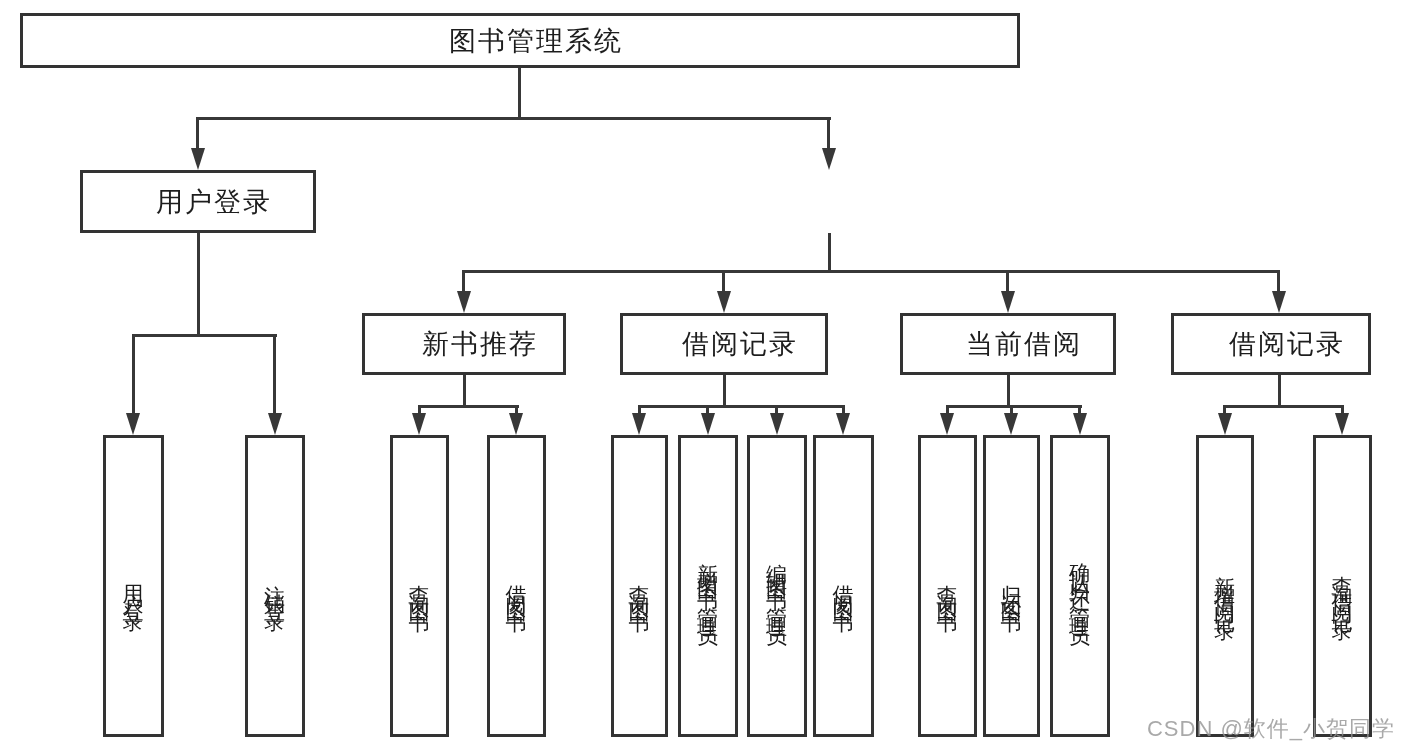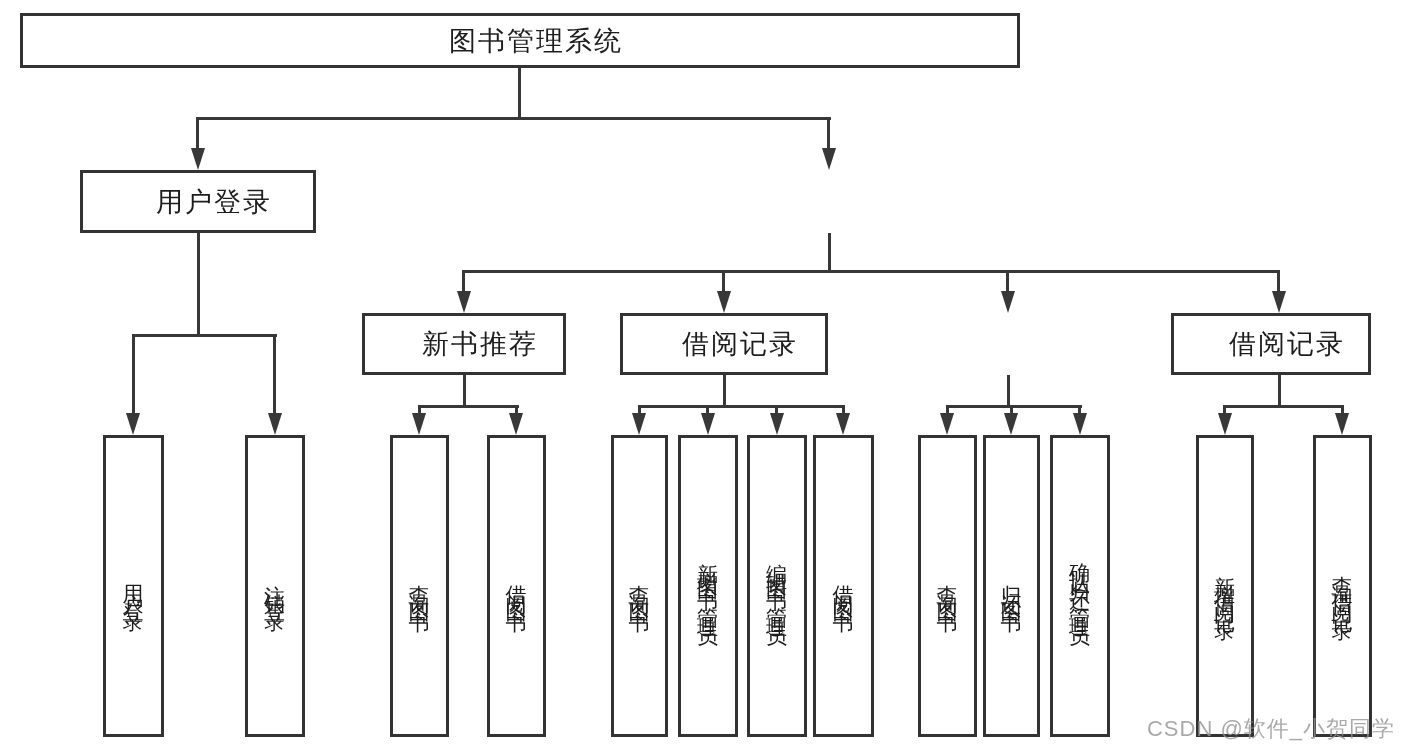--- a/index.html
+++ b/index.html
@@ -47,6 +47,9 @@
   </div>
   <div class="box hnode" style="left:620px;top:313px;width:208px;height:62px">
     <span>借阅记录</span>
+  </div>
+  <div class="box hnode" style="left:900px;top:313px;width:216px;height:62px">
+    <span>当前借阅</span>
   </div>
   <div class="box hnode" style="left:1171px;top:313px;width:200px;height:62px">
     <span>借阅记录</span>

